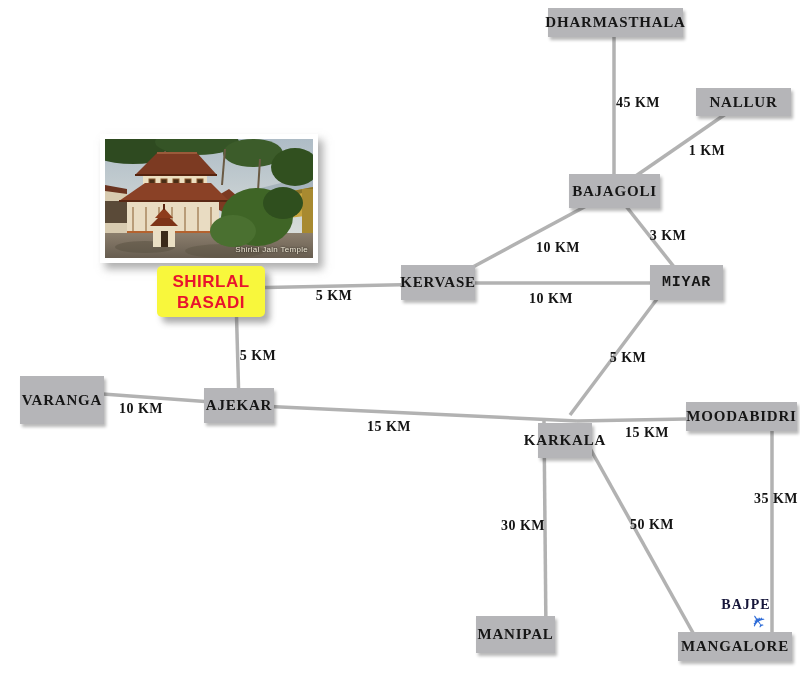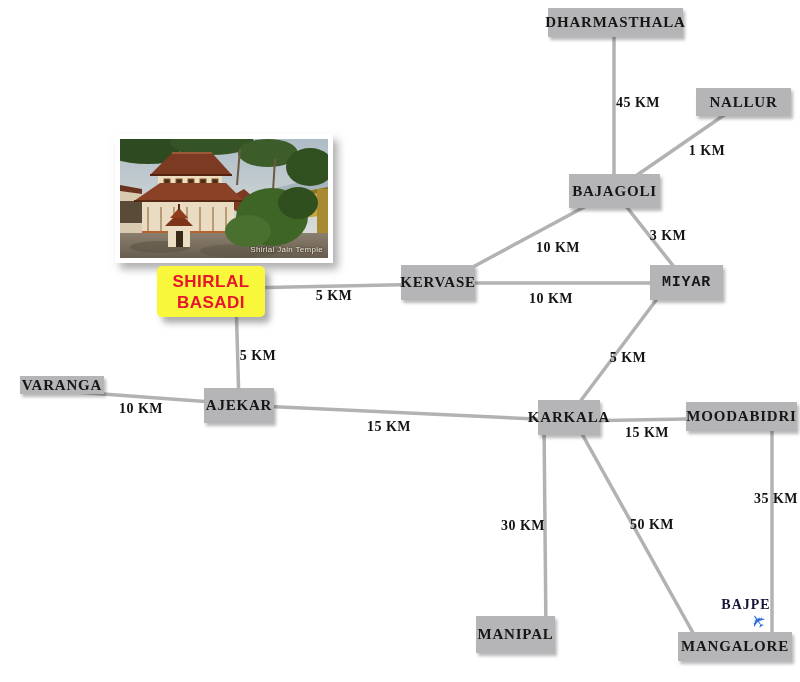--- a/index.html
+++ b/index.html
@@ -38,7 +38,7 @@
   }
   
   .photo-frame{
-    position:absolute;left:115px;top:134px;width:208px;height:119px;
+    position:absolute;left:100px;top:134px;width:208px;height:119px;
     border:5px solid #ffffff;box-shadow:5px 6px 8px rgba(110,110,110,.55);
     background:#4c1d95;
   }

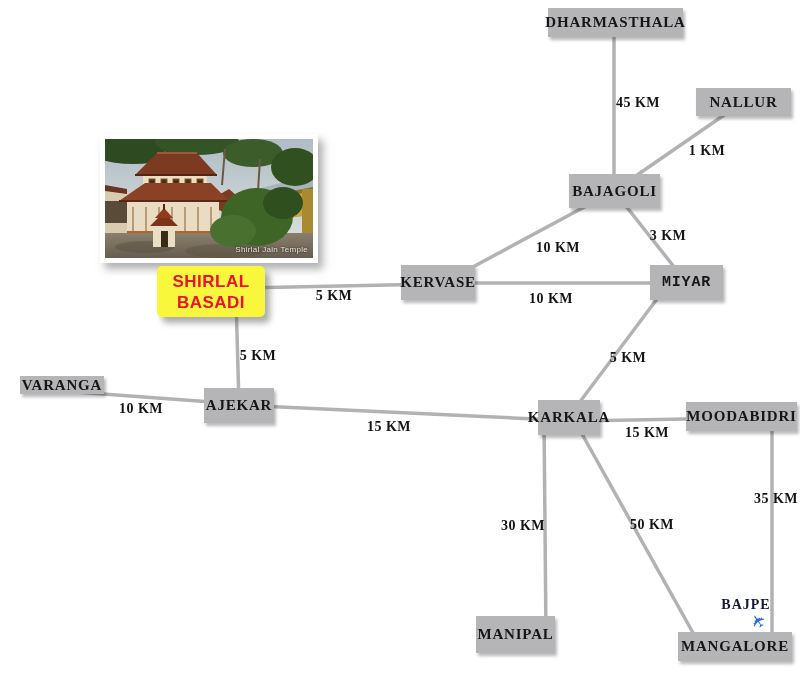--- a/index.html
+++ b/index.html
@@ -172,7 +172,7 @@
       <div class="map-node" style="left: 569px; top: 174px; width: 91px; height: 34px;">BAJAGOLI</div>
       <div class="map-node" style="left: 401px; top: 265px; width: 74px; height: 35px;">KERVASE</div>
       <div class="map-node" style="left: 650px; top: 265px; width: 73px; height: 35px; font-family: Liberation Mono, monospace;">MIYAR</div>
-      <div class="map-node" style="left: 20px; top: 376px; width: 84px; height: 18px;">VARANGA</div>
+      <div class="map-node" style="left: 20px; top: 376px; width: 84px; height: 48px;">VARANGA</div>
       <div class="map-node" style="left: 204px; top: 388px; width: 70px; height: 35px;">AJEKAR</div>
       <div class="map-node" style="left: 538px; top: 400px; width: 62px; height: 35px;">KARKALA</div>
       <div class="map-node" style="left: 686px; top: 402px; width: 111px; height: 29px;">MOODABIDRI</div>

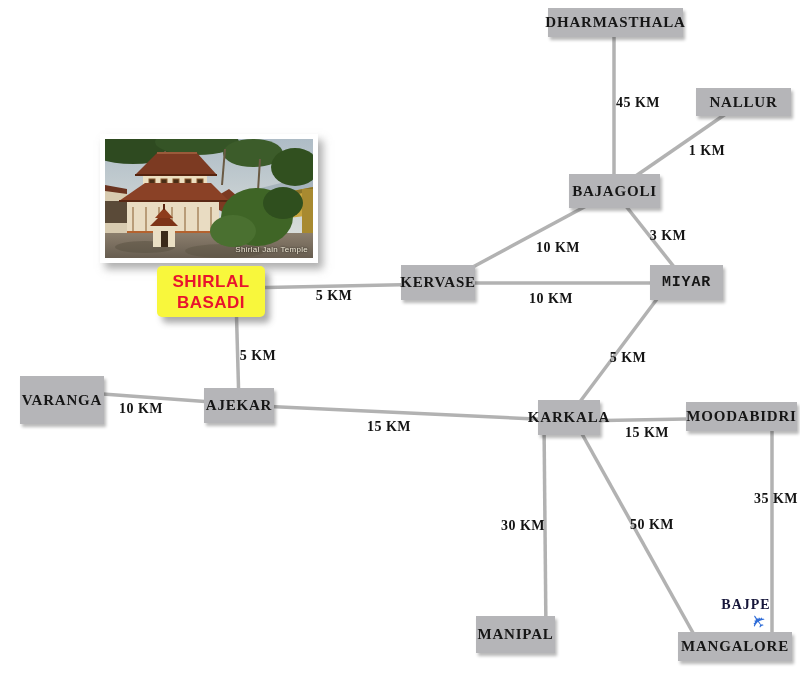--- a/index.html
+++ b/index.html
@@ -174,7 +174,7 @@
       <div class="map-node" style="left: 650px; top: 265px; width: 73px; height: 35px; font-family: Liberation Mono, monospace;">MIYAR</div>
       <div class="map-node" style="left: 20px; top: 376px; width: 84px; height: 48px;">VARANGA</div>
       <div class="map-node" style="left: 204px; top: 388px; width: 70px; height: 35px;">AJEKAR</div>
-      <div class="map-node" style="left: 538px; top: 400px; width: 62px; height: 35px;">KARKALA</div>
+      <div class="map-node" style="left: 538px; top: 423px; width: 54px; height: 35px;">KARKALA</div>
       <div class="map-node" style="left: 686px; top: 402px; width: 111px; height: 29px;">MOODABIDRI</div>
       <div class="map-node" style="left: 476px; top: 616px; width: 79px; height: 37px;">MANIPAL</div>
       <div class="map-node" style="left: 678px; top: 632px; width: 114px; height: 29px;">MANGALORE</div>

